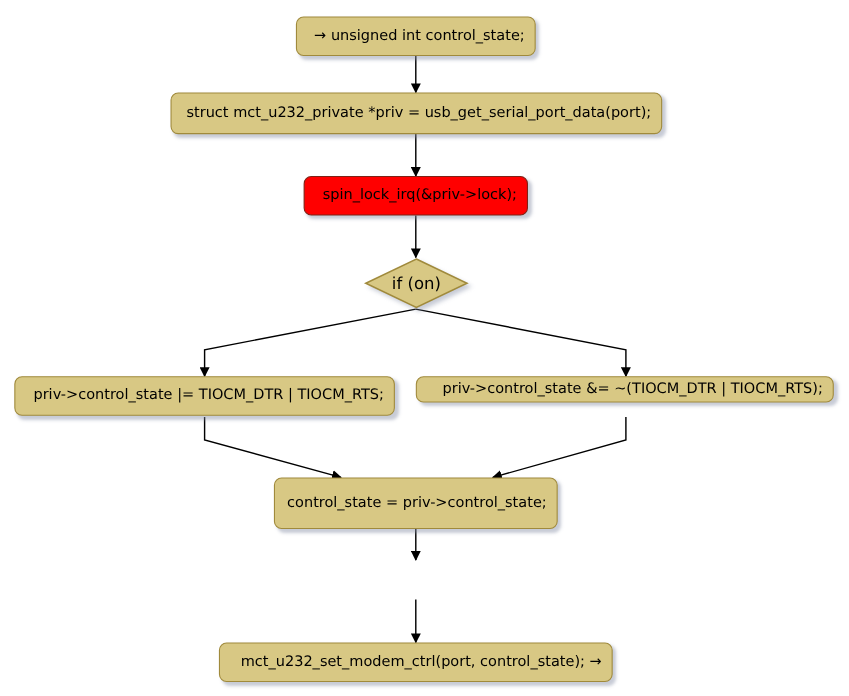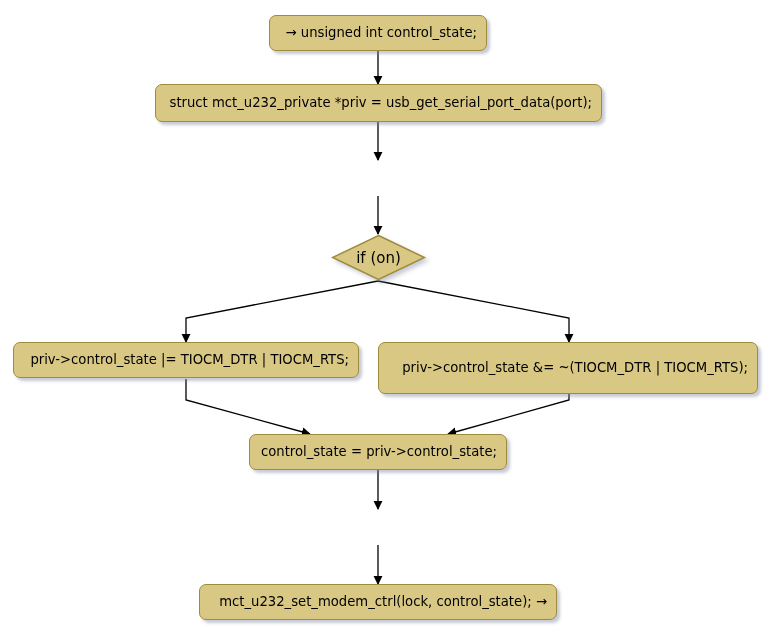--- a/index.html
+++ b/index.html
@@ -113,6 +113,9 @@
     <span class="label">struct mct_u232_private *priv = usb_get_serial_port_data(port);</span>
   </div>
 
+  <div class="node red" style="left:276px; top:160px; width:204px; height:36px;">
+    <span class="label">spin_lock_irq(&amp;priv-&gt;lock);</span>
+  </div>
 
   <div class="diamond-wrap" style="left:331px; top:234px; width:95px; height:47px;">
     <svg width="95" height="47">

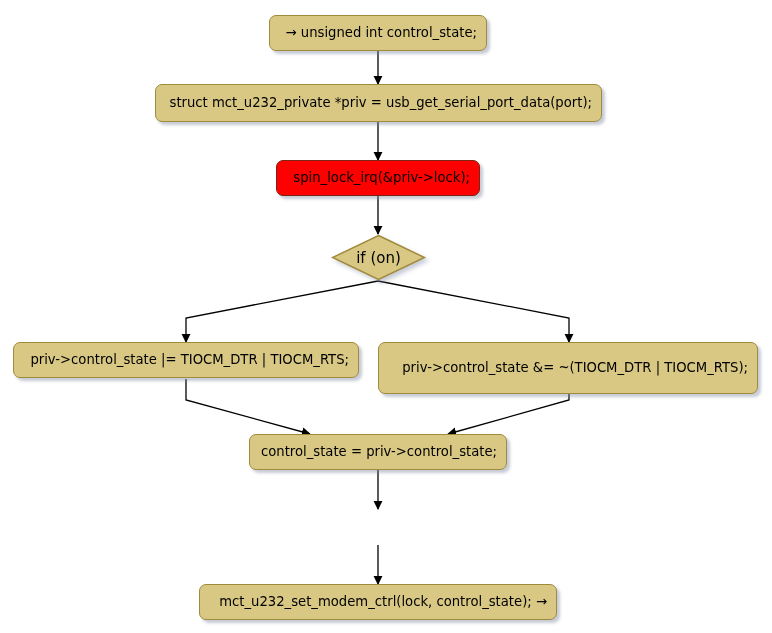--- a/index.html
+++ b/index.html
@@ -128,7 +128,7 @@
     <span class="label">priv-&gt;control_state |= TIOCM_DTR | TIOCM_RTS;</span>
   </div>
 
-  <div class="node" style="left:378px; top:342px; width:380px; height:52px;">
+  <div class="node" style="left:378px; top:342px; width:380px; height:24px;">
     <span class="label">priv-&gt;control_state &amp;= ~(TIOCM_DTR | TIOCM_RTS);</span>
   </div>
 

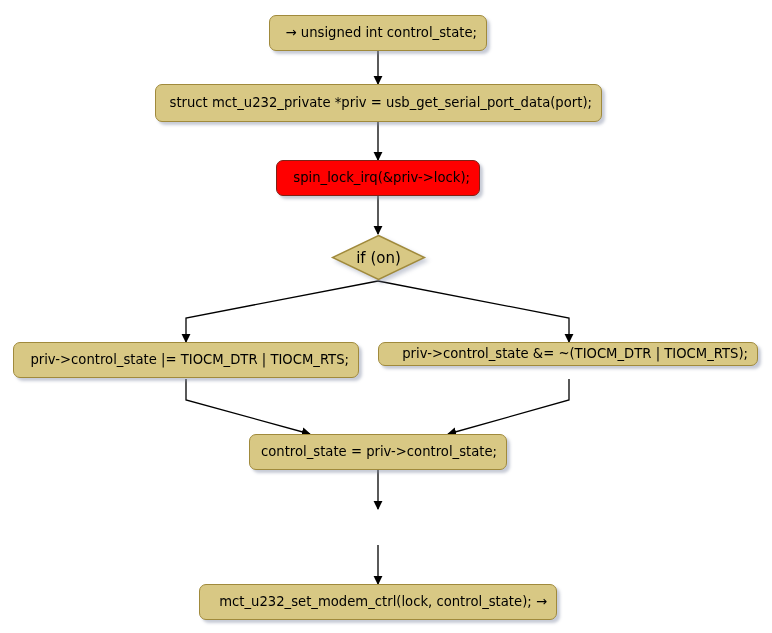--- a/index.html
+++ b/index.html
@@ -132,7 +132,7 @@
     <span class="label">priv-&gt;control_state &amp;= ~(TIOCM_DTR | TIOCM_RTS);</span>
   </div>
 
-  <div class="node" style="left:249px; top:434px; width:258px; height:36px;">
+  <div class="node" style="left:249px; top:434px; width:258px; height:47px;">
     <span class="label">control_state = priv-&gt;control_state;</span>
   </div>
 

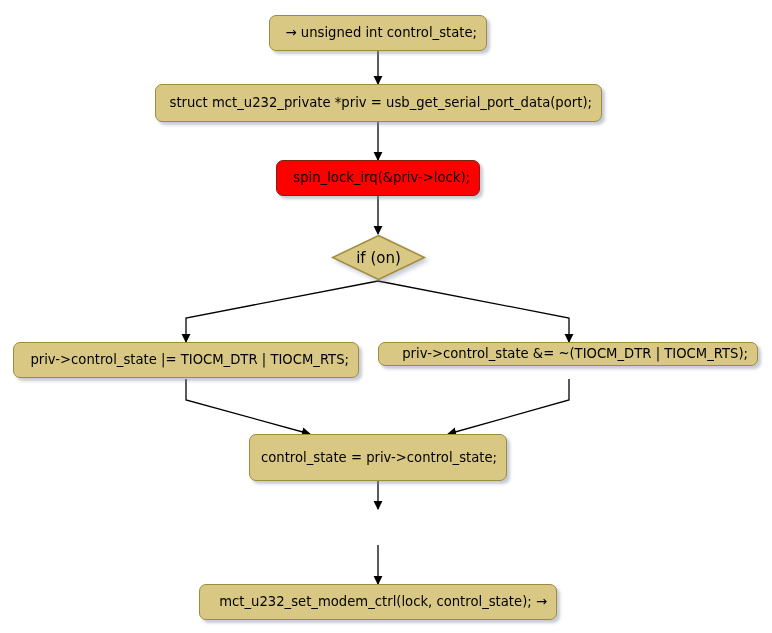--- a/index.html
+++ b/index.html
@@ -138,7 +138,7 @@
 
 
   <div class="node" style="left:199px; top:584px; width:358px; height:36px;">
-    <span class="label">mct_u232_set_modem_ctrl(lock, control_state); →</span>
+    <span class="label">mct_u232_set_modem_ctrl(port, control_state); →</span>
   </div>
 
 </div>

